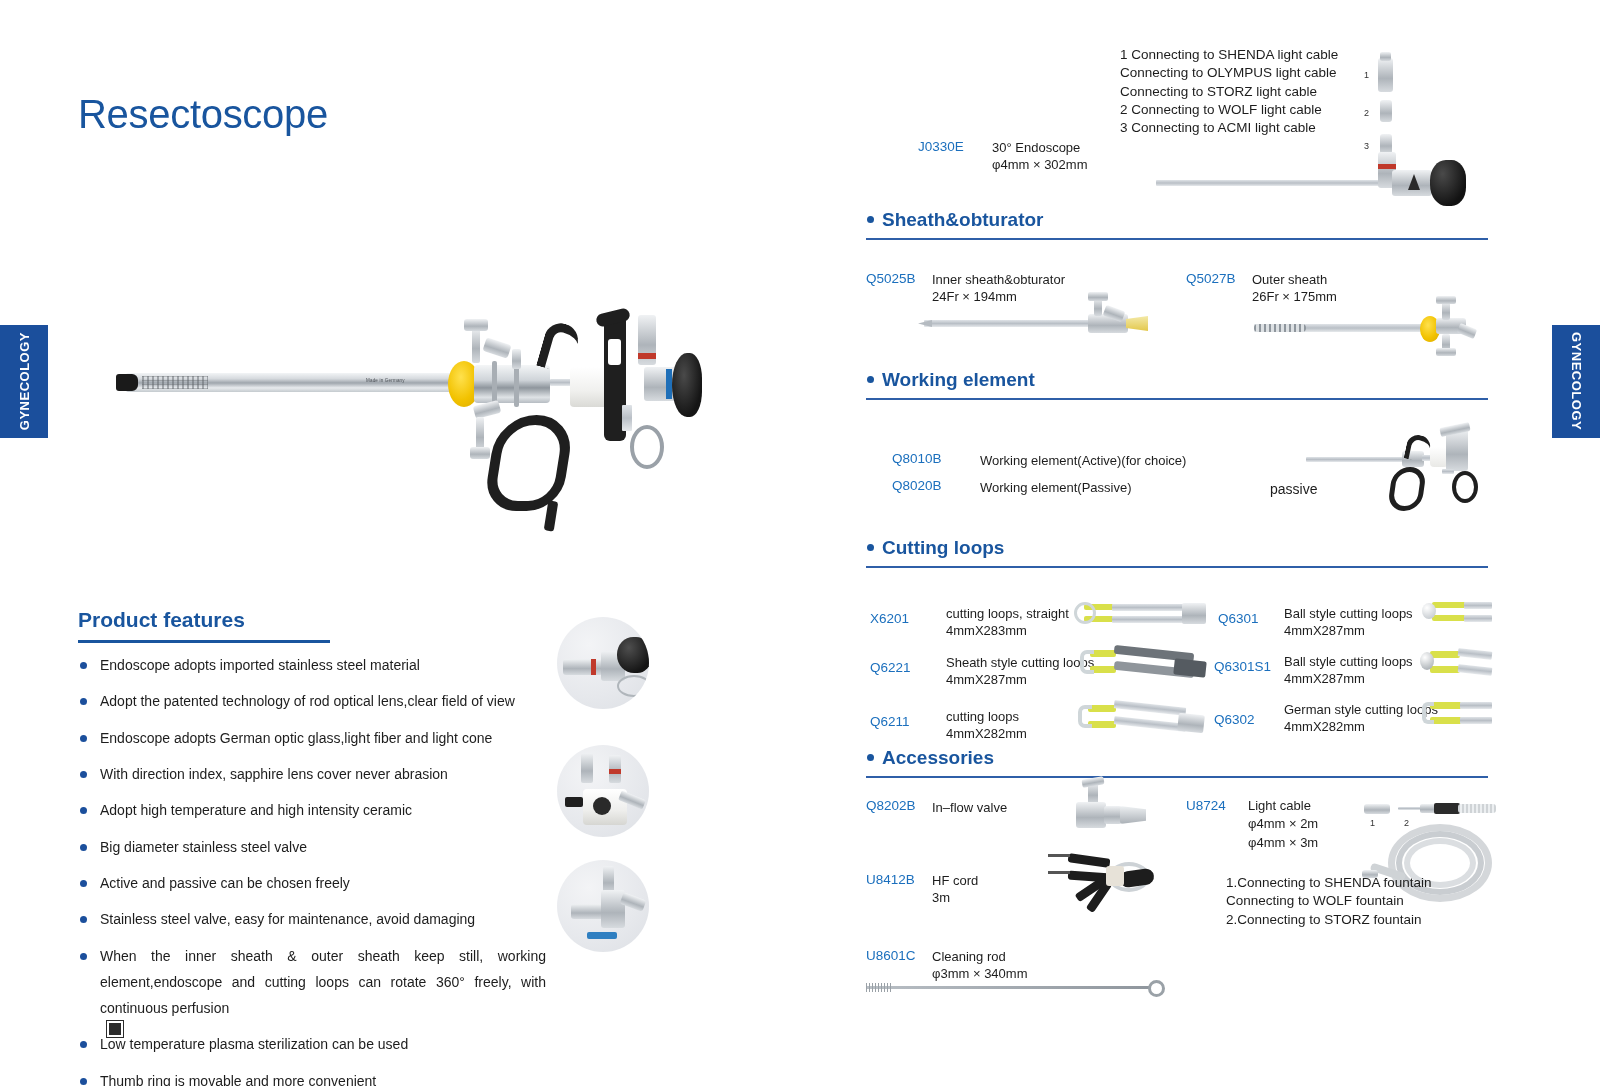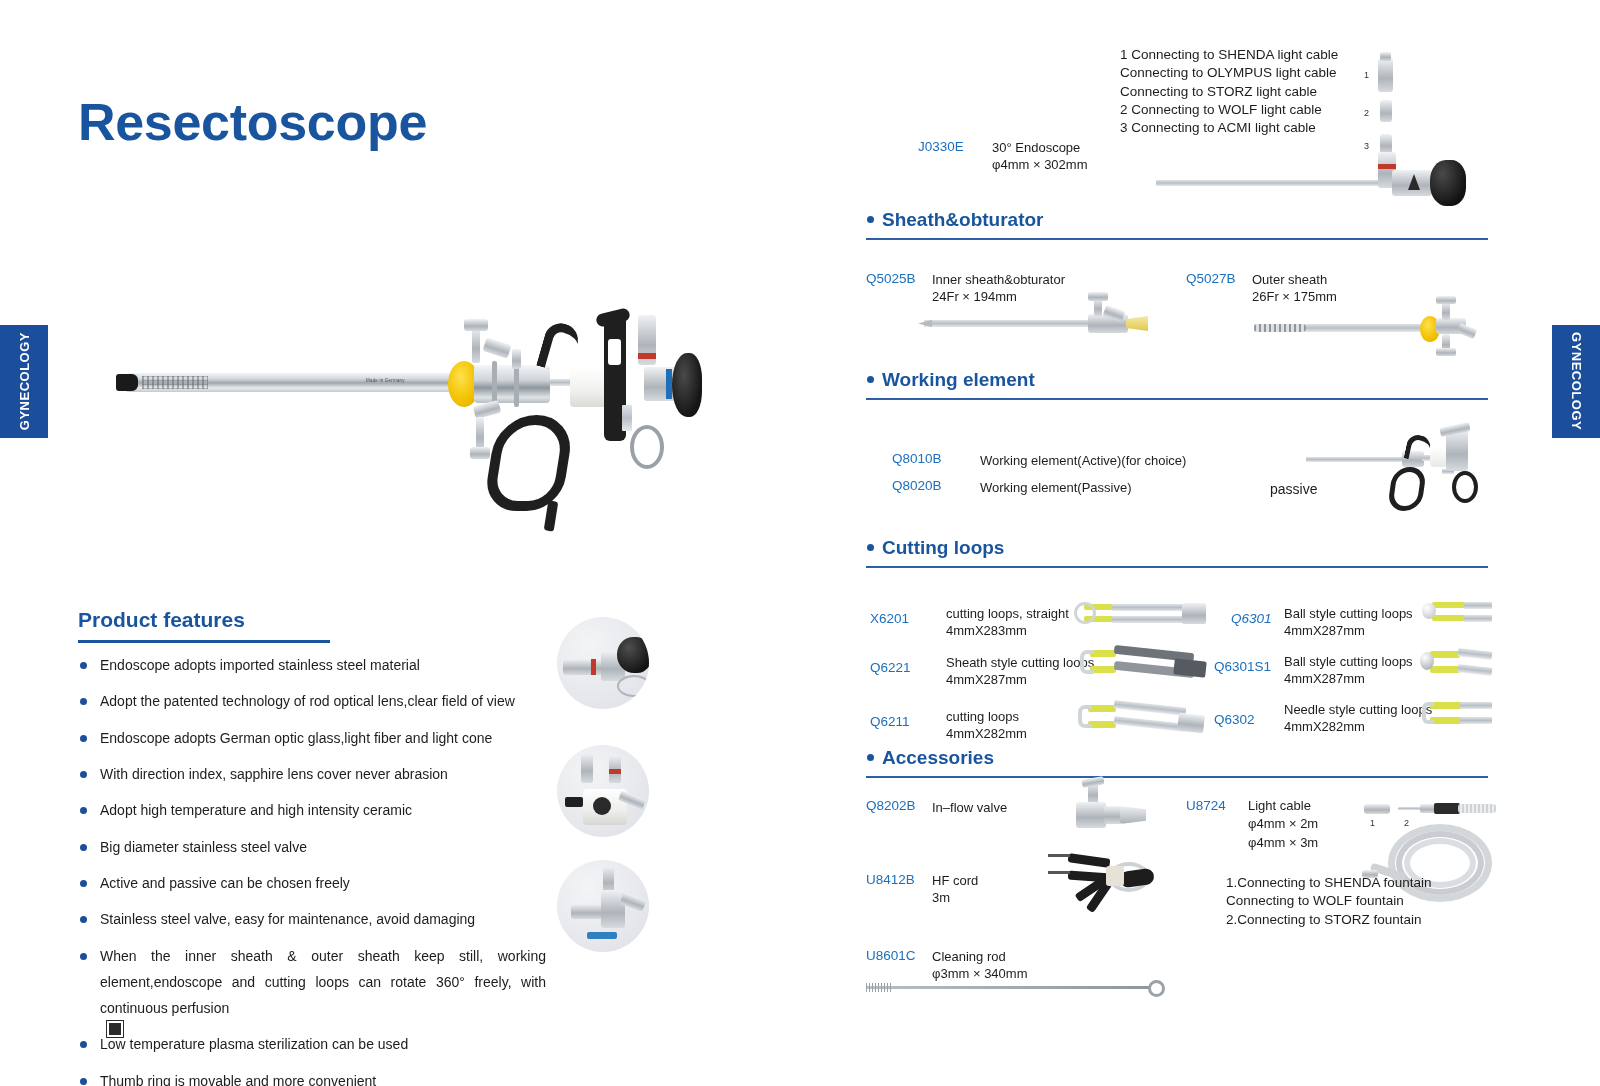--- a/index.html
+++ b/index.html
@@ -43,8 +43,8 @@
   #page-title {
     position: absolute;
     left: 0; top: 92px;
-    font-size: 52px;
-    font-weight: bold;
+    font-size: 40px;
+    font-weight: normal;
     color: #19559e;
     letter-spacing: -0.3px;
   }

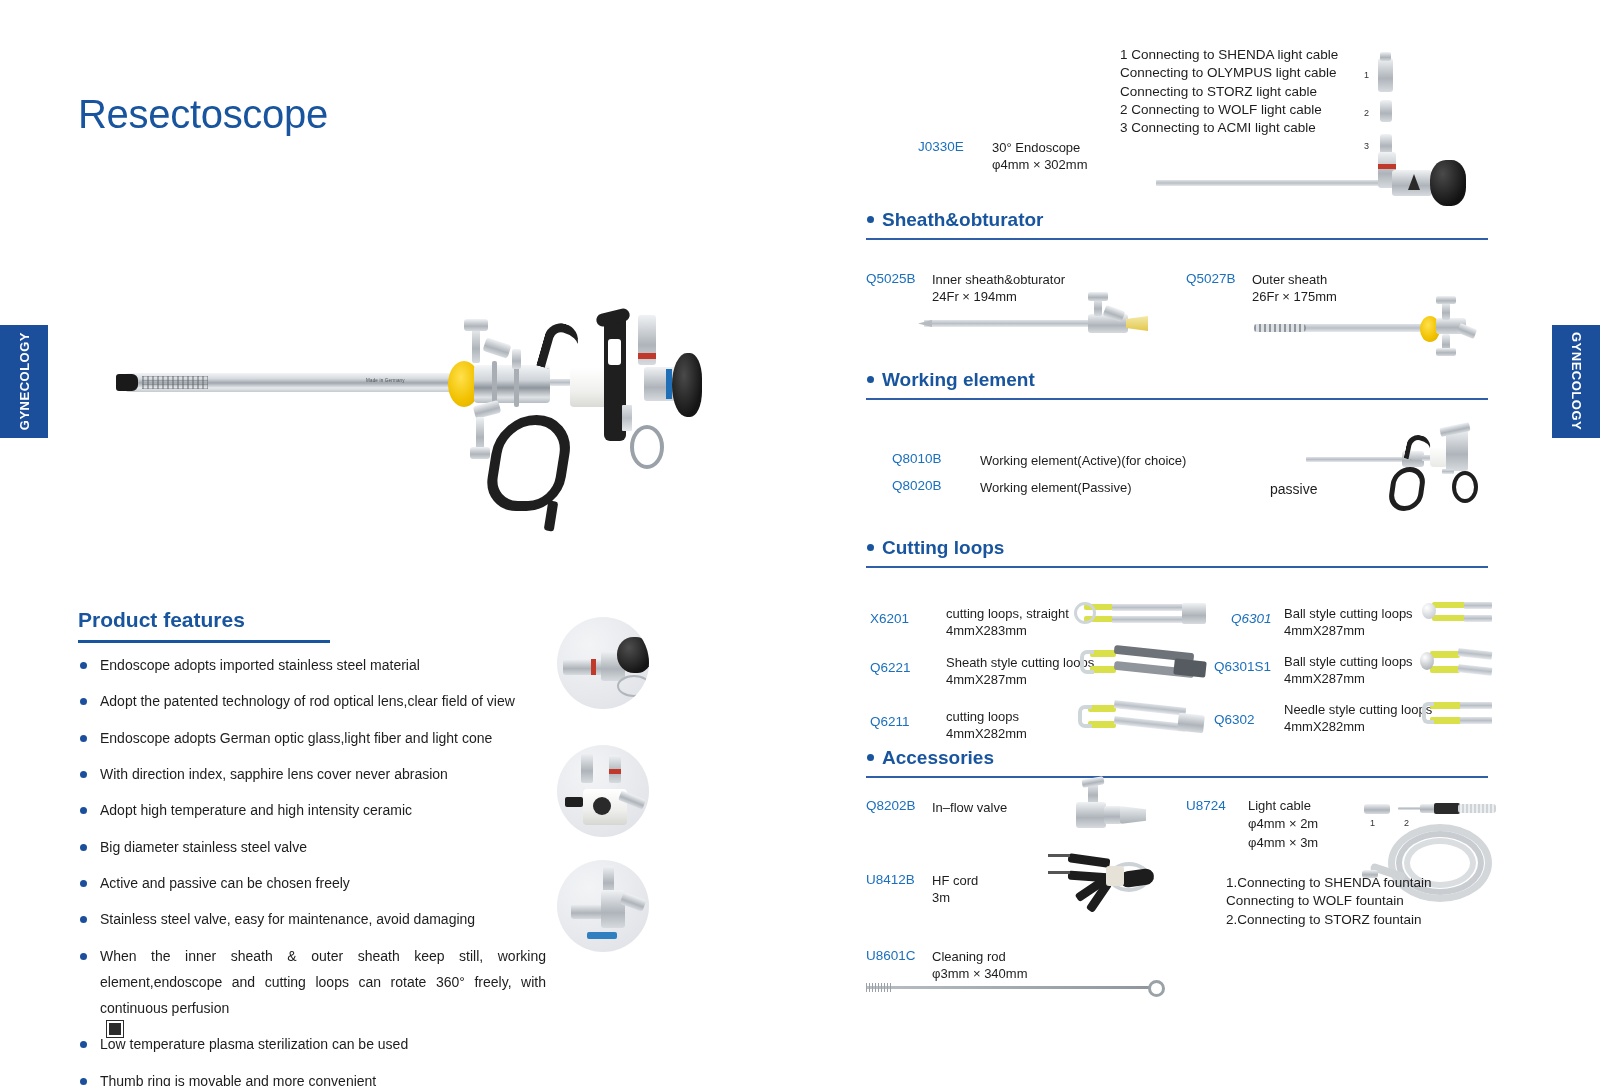--- a/index.html
+++ b/index.html
@@ -451,7 +451,7 @@
       <div class="knob" style="left:98px; top:12px; width:26px; height:18px; border-radius:2px; transform:rotate(6deg);"></div>
     </div>
 
-    <div class="abs code" style="left:365px; top:611px;font-style:italic;">Q6301</div>
+    <div class="abs code" style="left:352px; top:611px;">Q6301</div>
     <div class="abs desc" style="left:418px; top:605px;">Ball style cutting loops
 4mmX287mm</div>
     <div class="abs" style="left:556px; top:600px; width:70px; height:28px;">

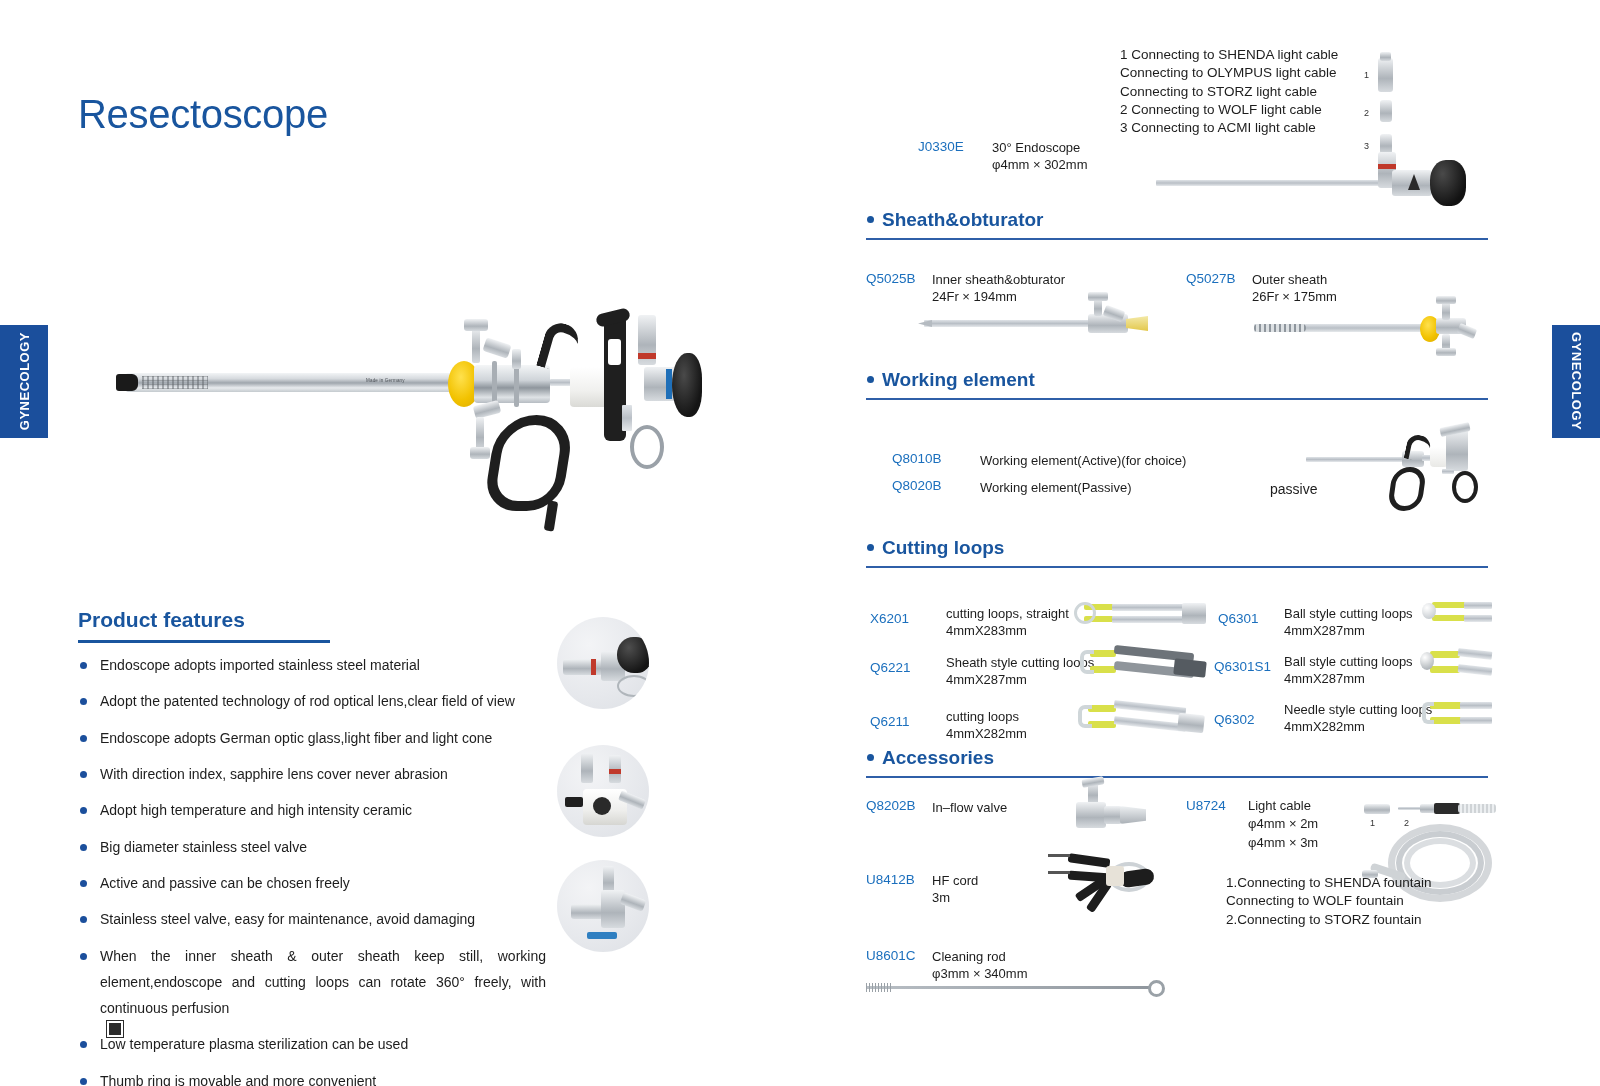--- a/index.html
+++ b/index.html
@@ -476,7 +476,7 @@
     </div>
 
     <div class="abs code" style="left:348px; top:712px;">Q6302</div>
-    <div class="abs desc" style="left:418px; top:701px;">Needle style cutting loops
+    <div class="abs desc" style="left:418px; top:701px;">German style cutting loops
 4mmX282mm</div>
     <div class="abs" style="left:556px; top:700px; width:70px; height:30px;">
       <div class="ylw-tip" style="left:8px; top:2px; width:32px; height:7px;"></div>

